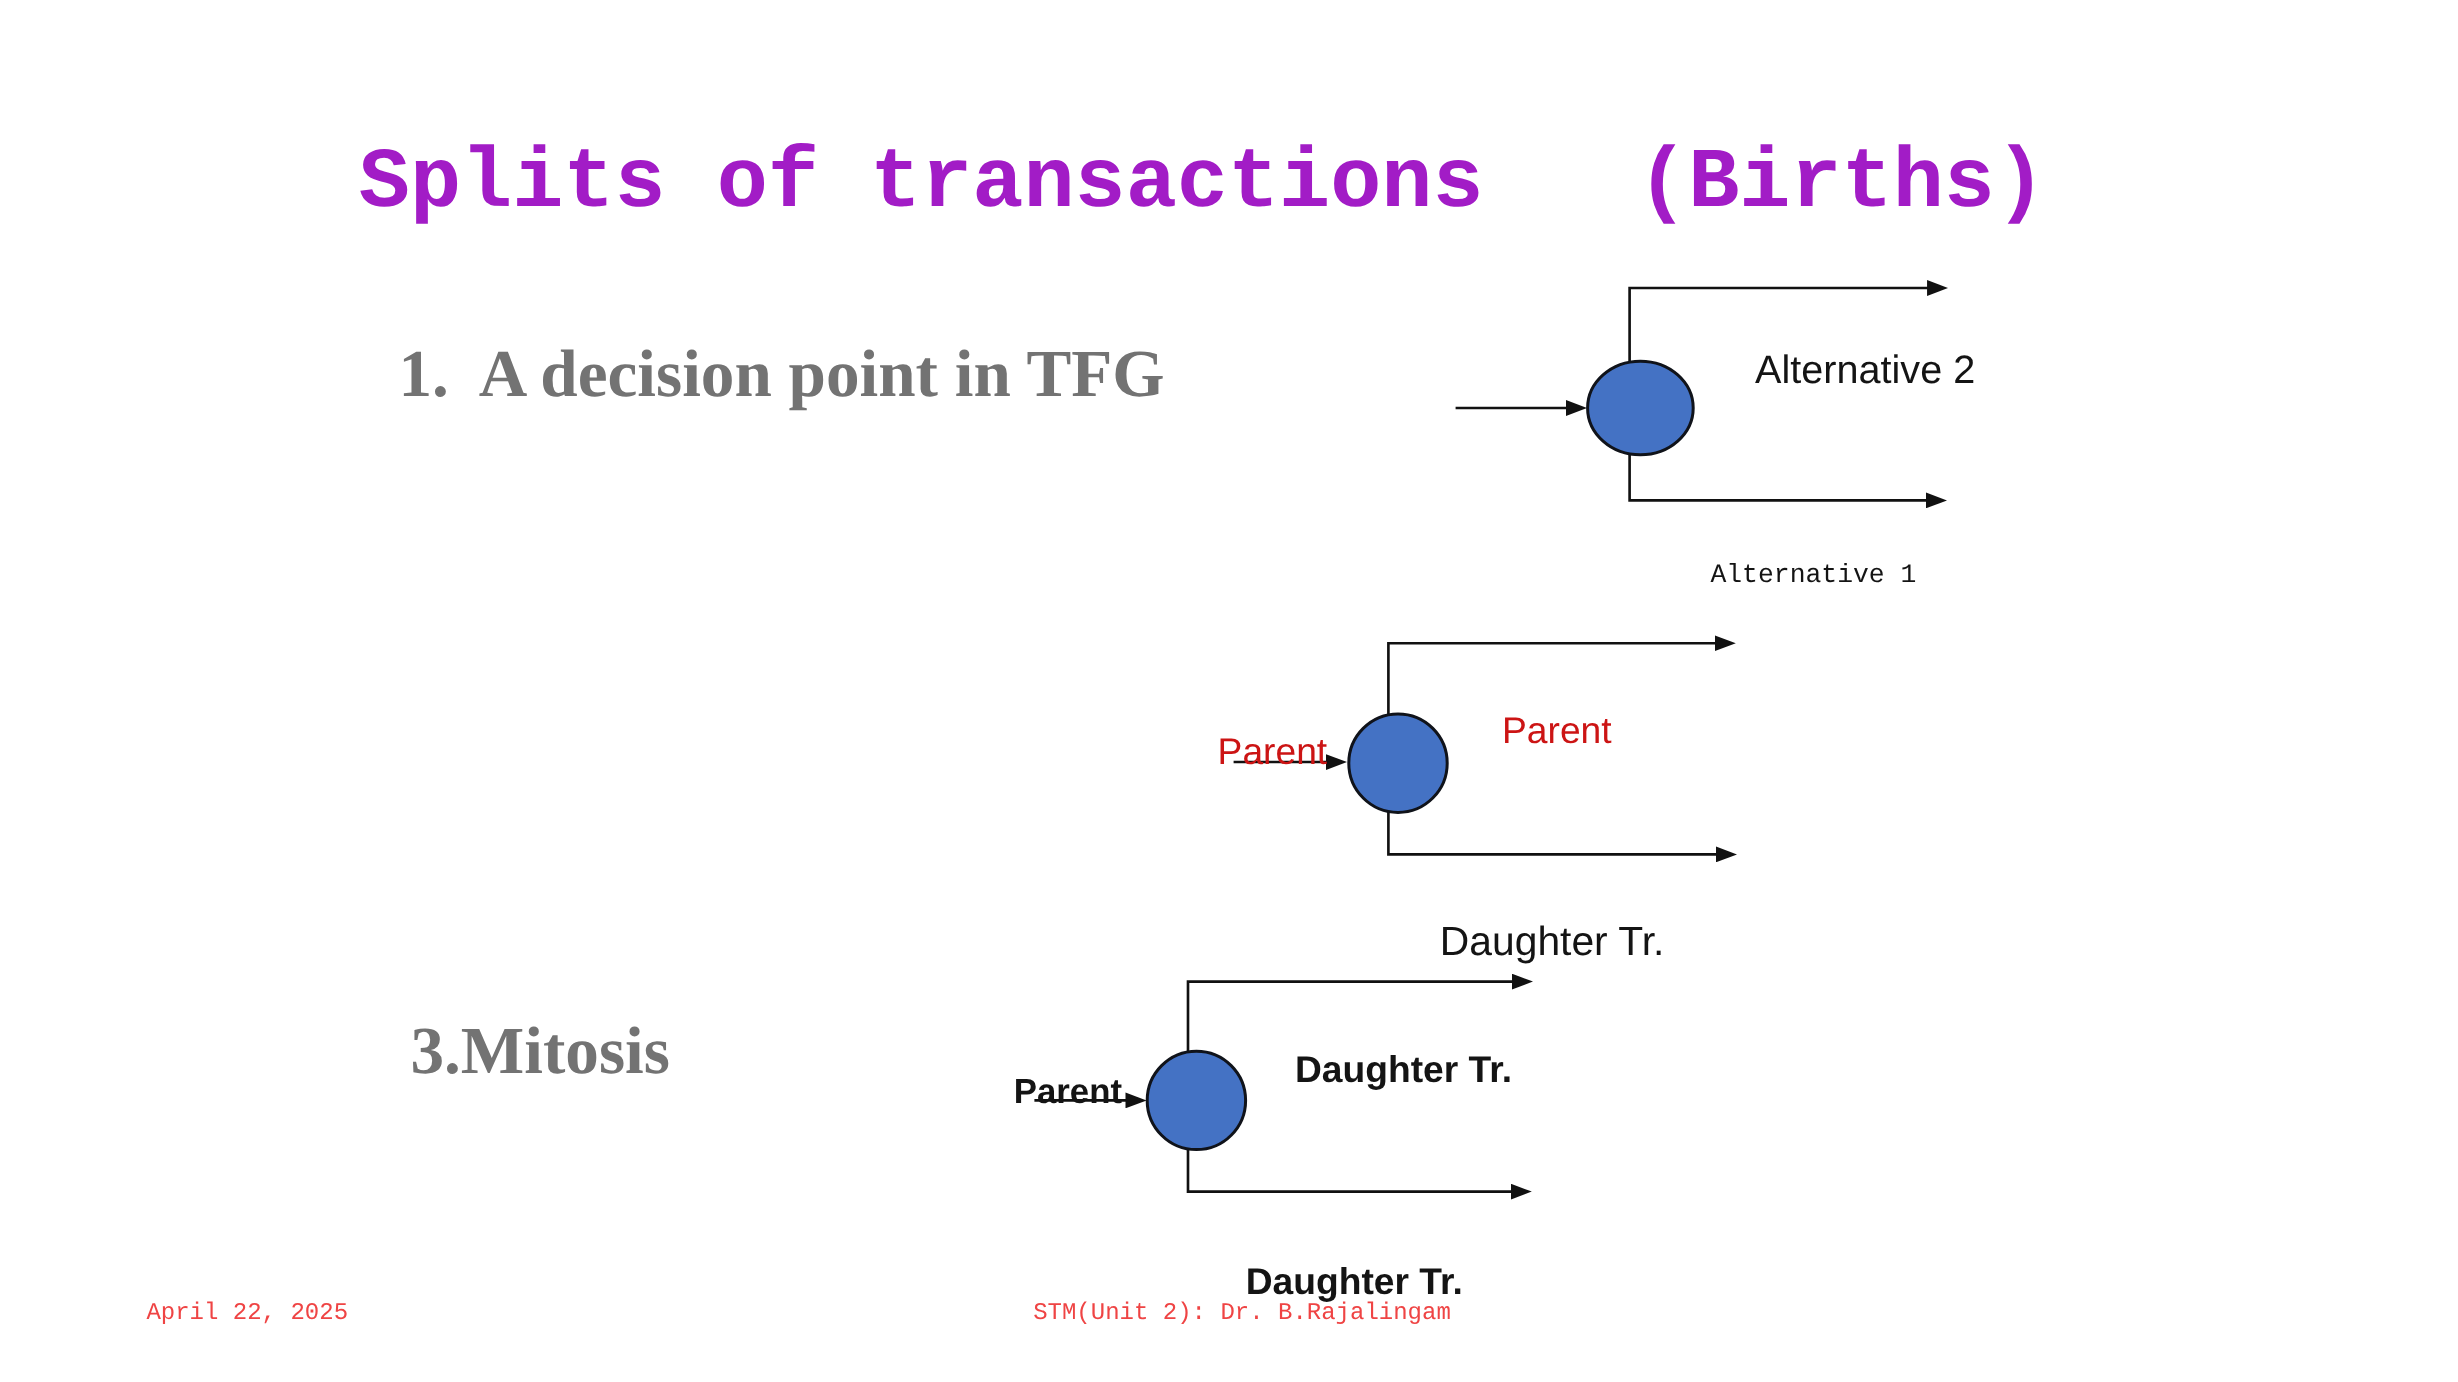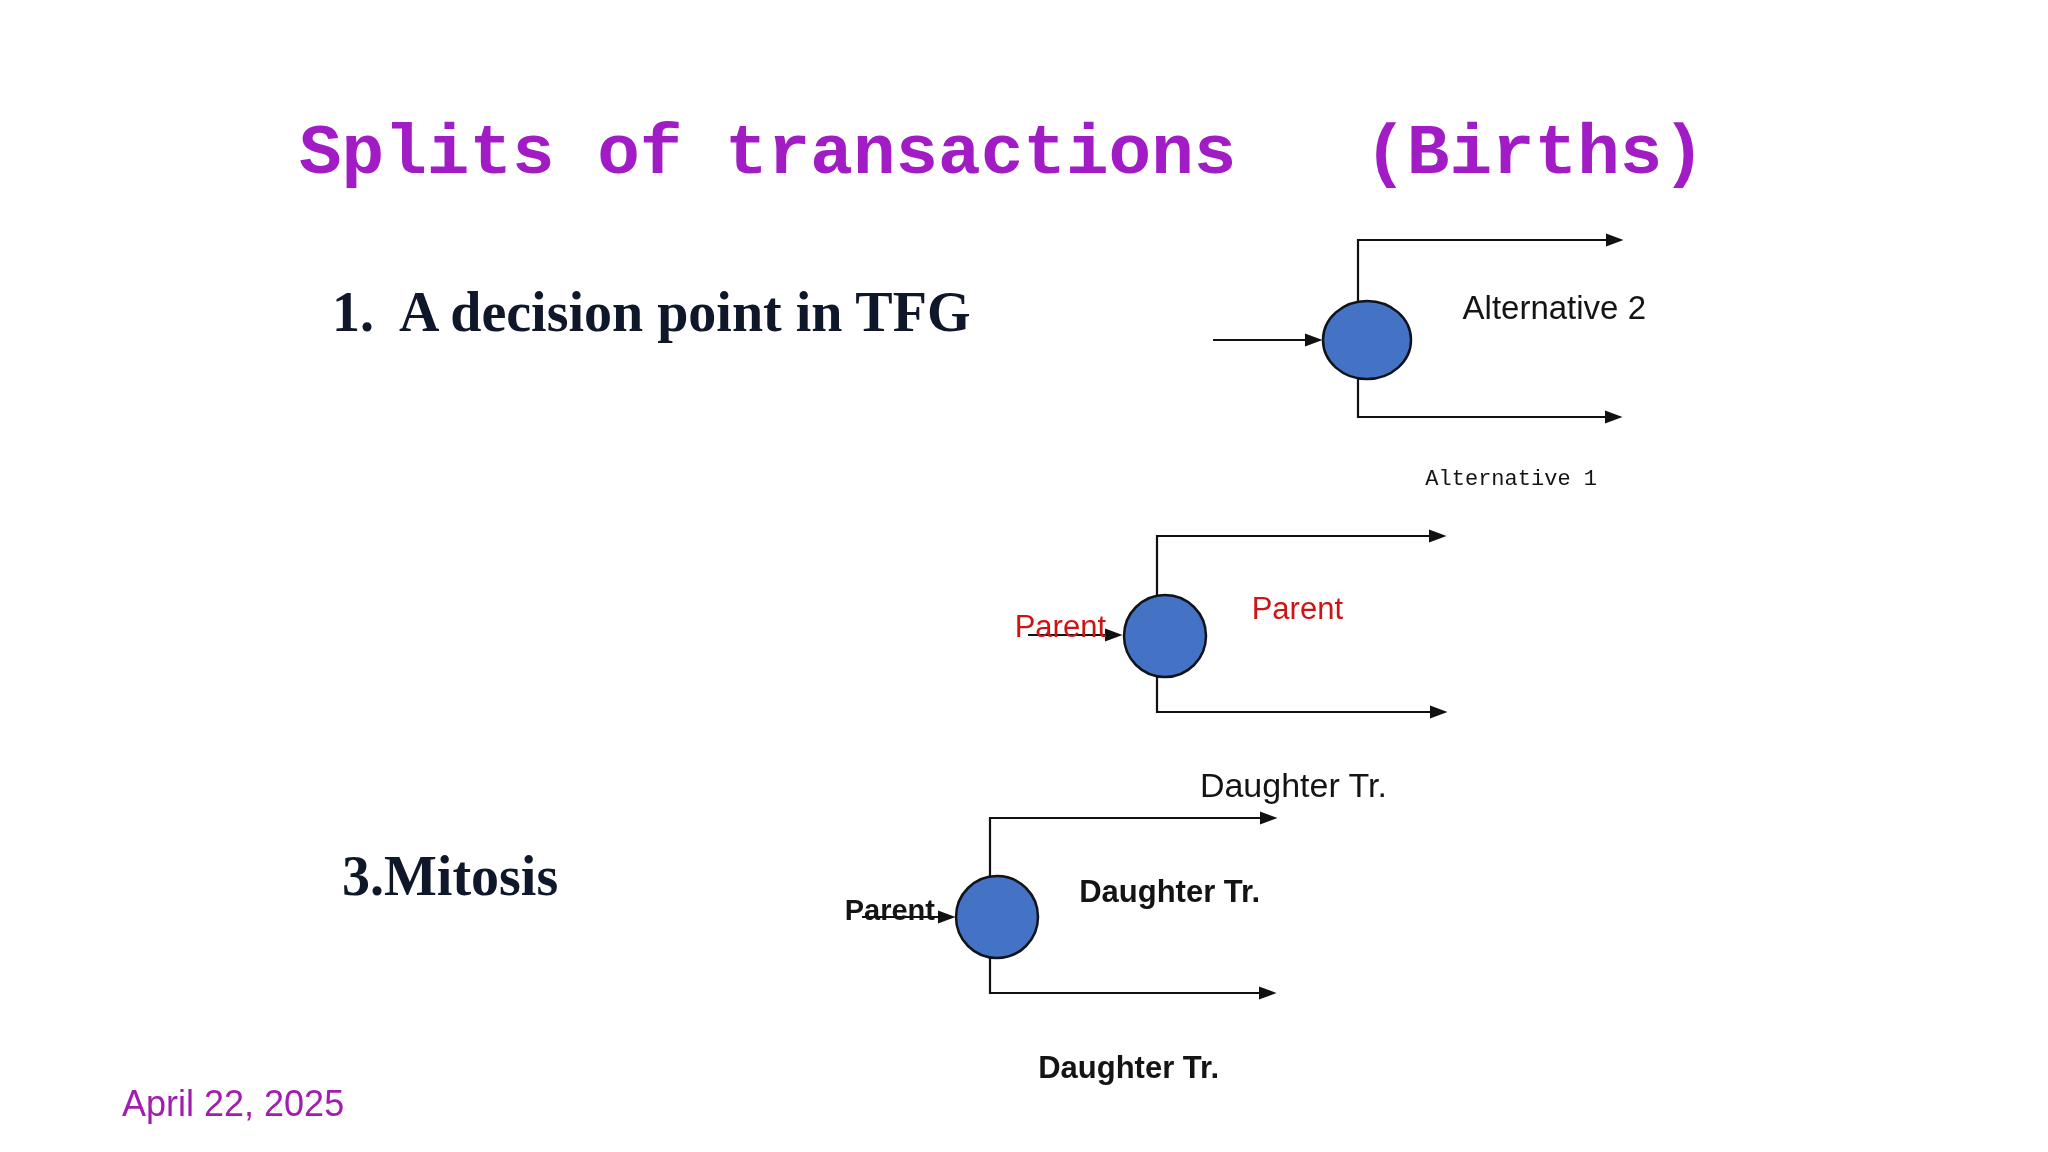--- a/index.html
+++ b/index.html
@@ -45,7 +45,7 @@
     font-weight: bold;
     font-size: 56px;
     line-height: 1.05;
-    color: #0f172a;
+    color: #737373;
     white-space: pre;
   }
   .item-1 { top: 283px; left: 332px; }

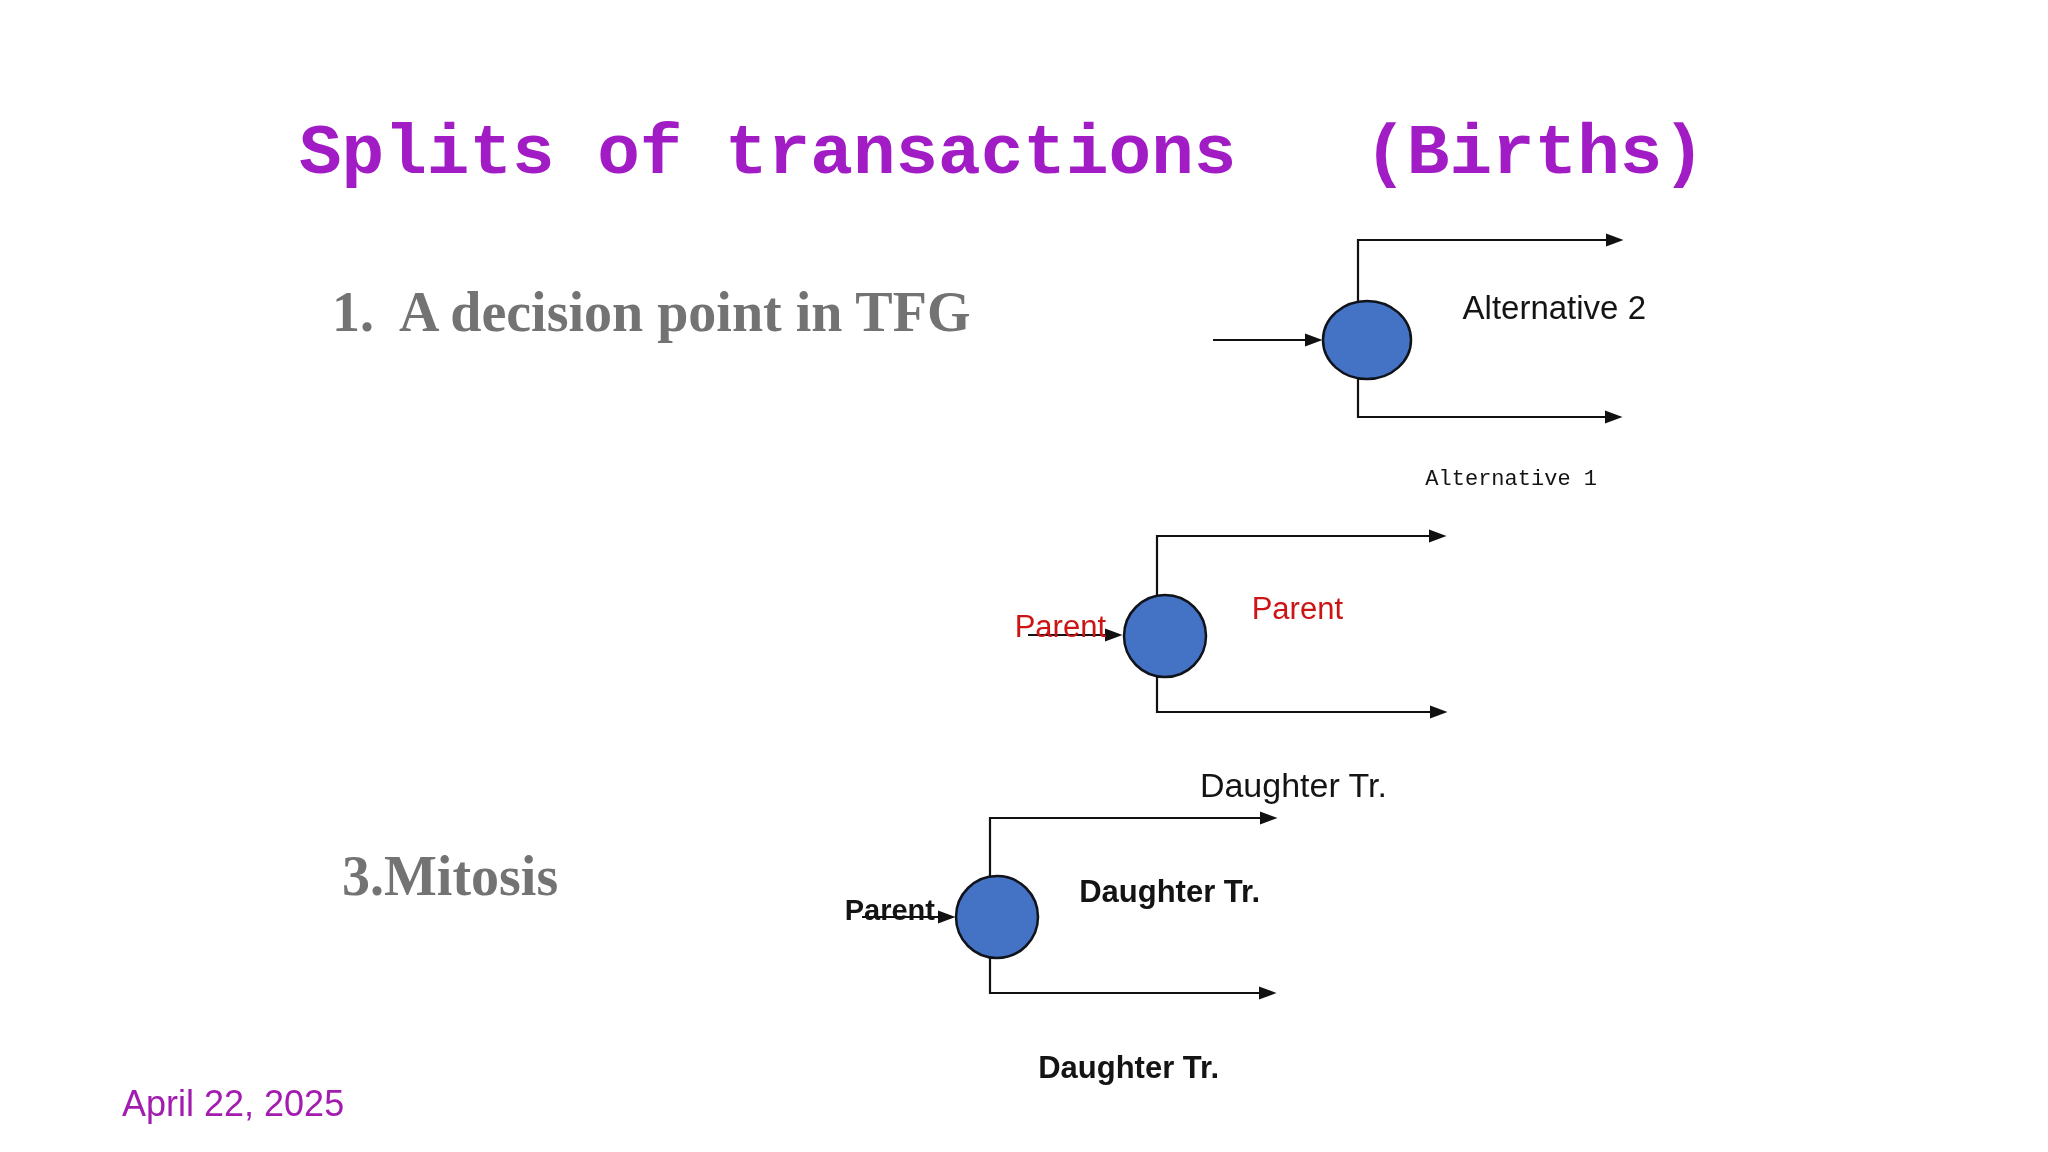--- a/index.html
+++ b/index.html
@@ -71,9 +71,9 @@
   .lbl-m-bot  { top: 1006px; left: 979px; width: 240px; font-size: 31px; }
 
   .footer-text {
-    font-family: Liberation Sans, sans-serif;
-    font-size: 36px;
-    color: #a21caf;
+    font-family: Liberation Mono, monospace;
+    font-size: 20px;
+    color: #ef4444;
     line-height: 1.1;
   }
   .footer-date   { top: 1084px; left: 122px; }

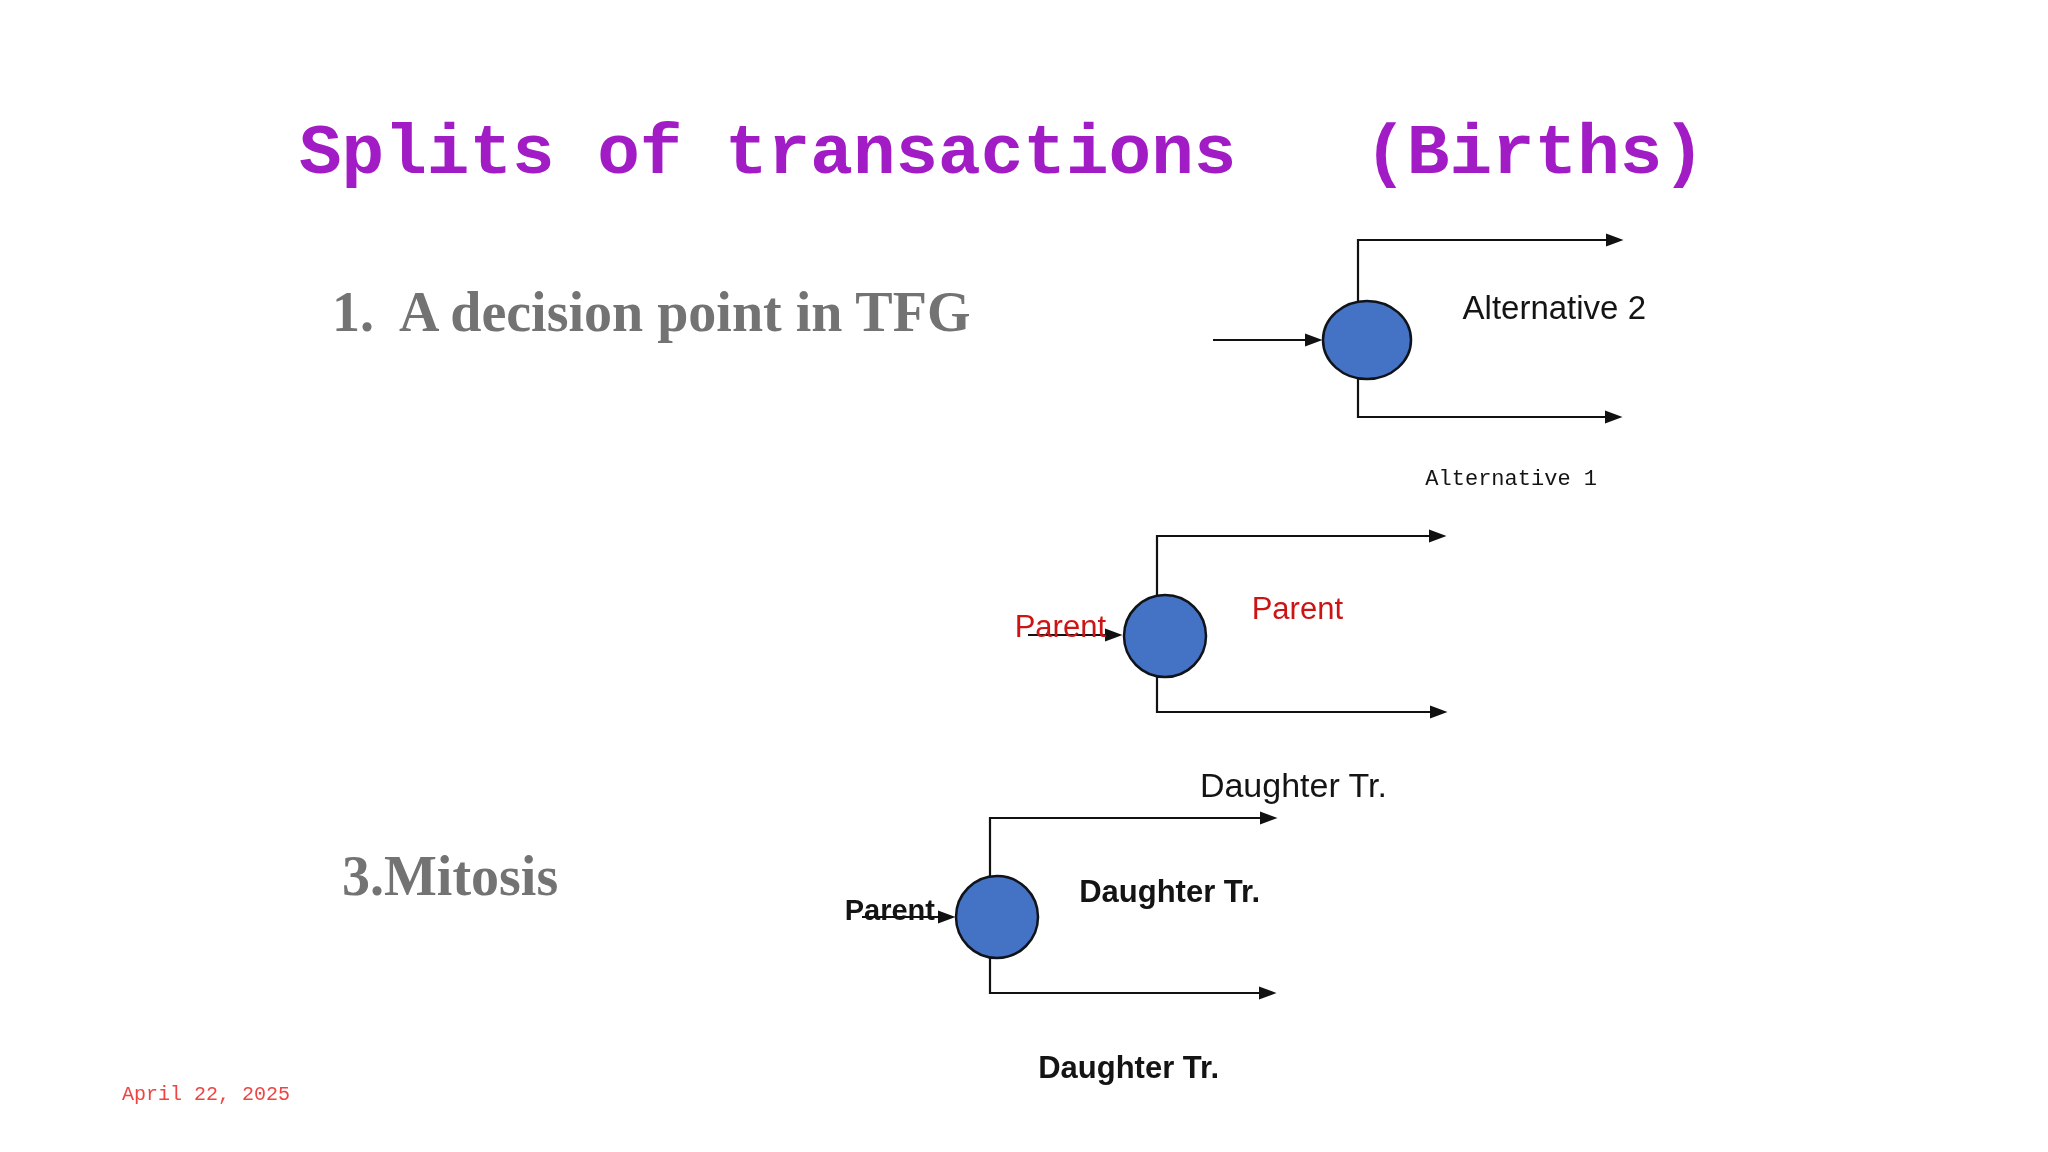--- a/index.html
+++ b/index.html
@@ -147,6 +147,7 @@
   <div class="abs dlabel lbl-bold lbl-m-bot">Daughter Tr.</div>
 
   <div class="abs footer-text footer-date">April 22, 2025</div>
+  <div class="abs footer-text footer-credit">STM(Unit 2): Dr. B.Rajalingam</div>
 
 </div>
 

